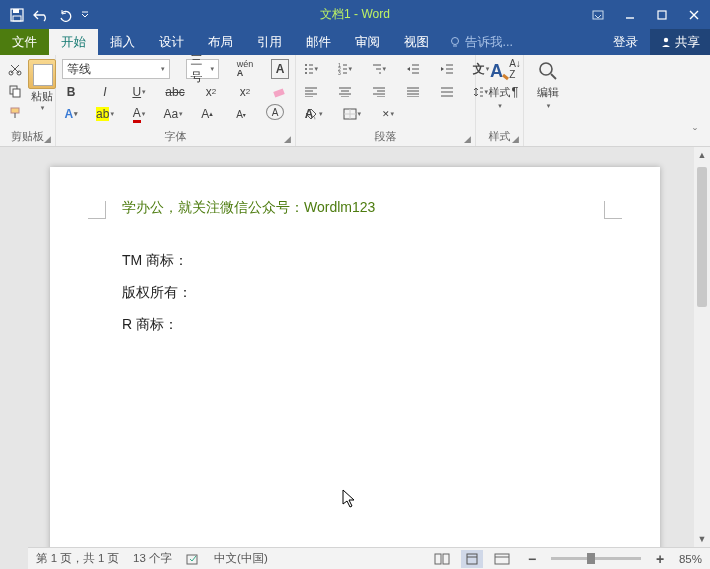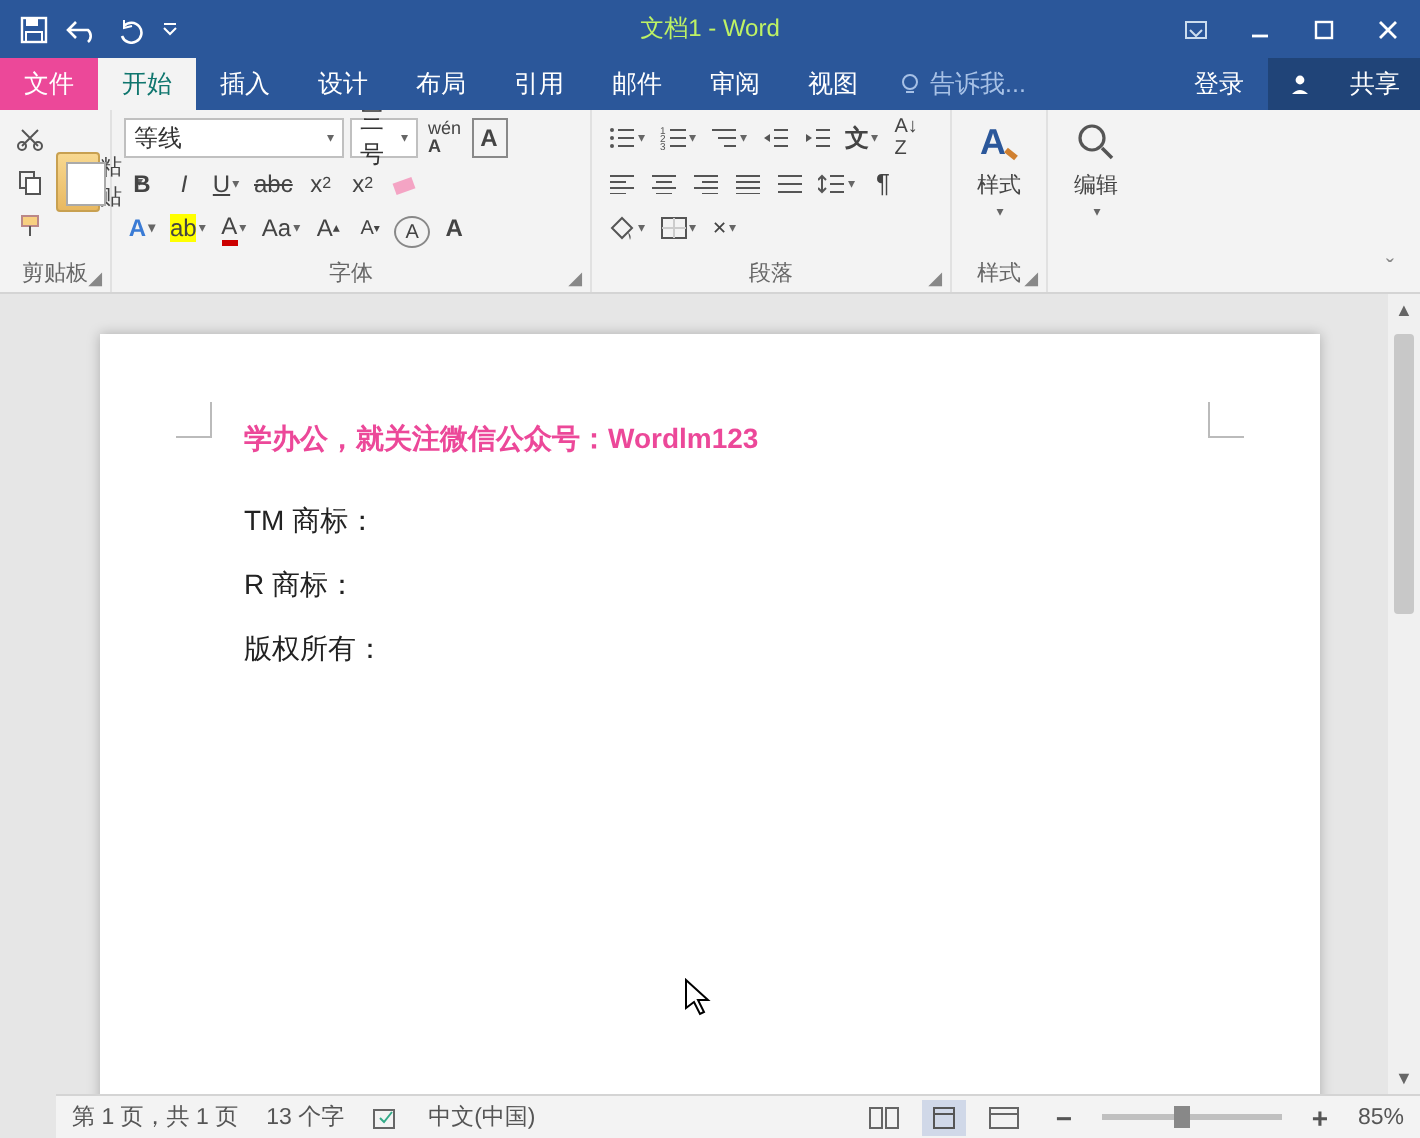--- a/index.html
+++ b/index.html
@@ -16,7 +16,7 @@
 
 .menutabs { height: 26px; background: #2b579a; display: flex; align-items: stretch; color: #fff; font-size: 12.5px; }
 .menutabs .mtab { padding: 0 12px; display: flex; align-items: center; cursor: pointer; }
-.menutabs .mtab.file { background: #ec4899; }
+.menutabs .mtab.file { background: #4d7c0f; }
 .menutabs .mtab.active { background: #f3f3f3; color: #0f766e; }
 .menutabs .tell { color: #a7c1e6; display: flex; align-items: center; padding-left: 8px; gap: 4px; }
 .menutabs .right { margin-left: auto; display: flex; }

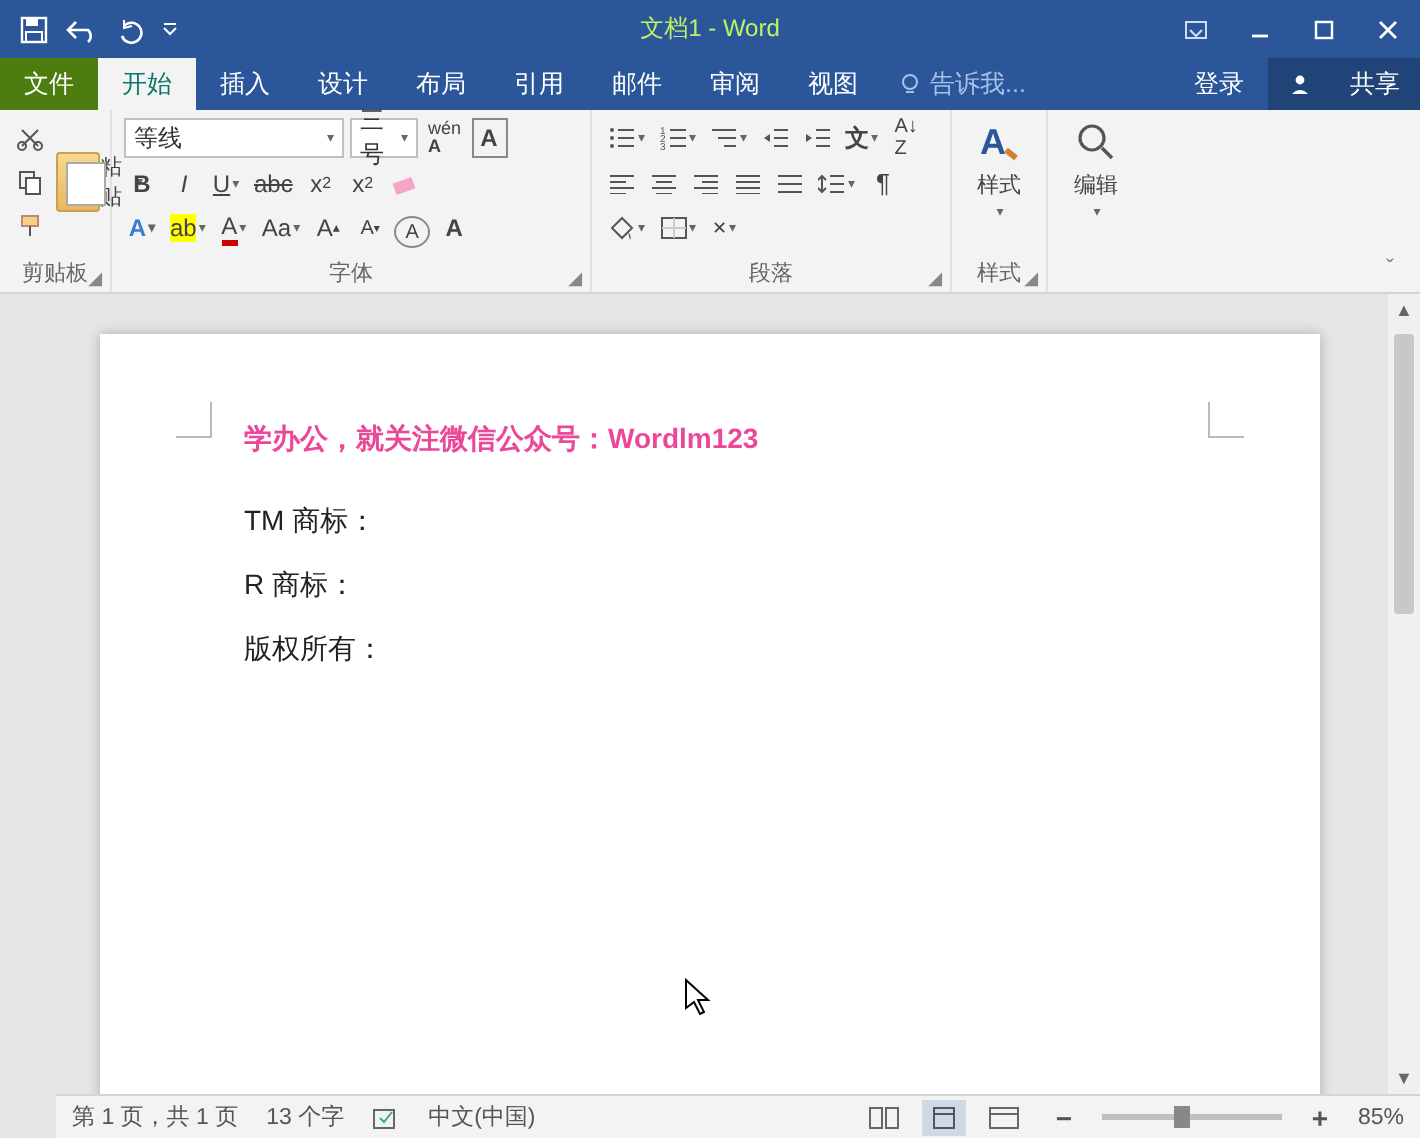--- a/index.html
+++ b/index.html
@@ -20,7 +20,7 @@
 .menutabs .mtab.active { background: #f3f3f3; color: #0f766e; }
 .menutabs .tell { color: #a7c1e6; display: flex; align-items: center; padding-left: 8px; gap: 4px; }
 .menutabs .right { margin-left: auto; display: flex; }
-.menutabs .share { background: #204478; padding: 0 10px; display: flex; align-items: center; gap: 19px; }
+.menutabs .share { background: #204478; padding: 0 10px; display: flex; align-items: center; gap: 3px; }
 
 
 .ribbon { height: 92px; background: #f3f3f3; border-bottom: 1px solid #d4d4d4; display: flex; font-size: 11px; color: #444; }

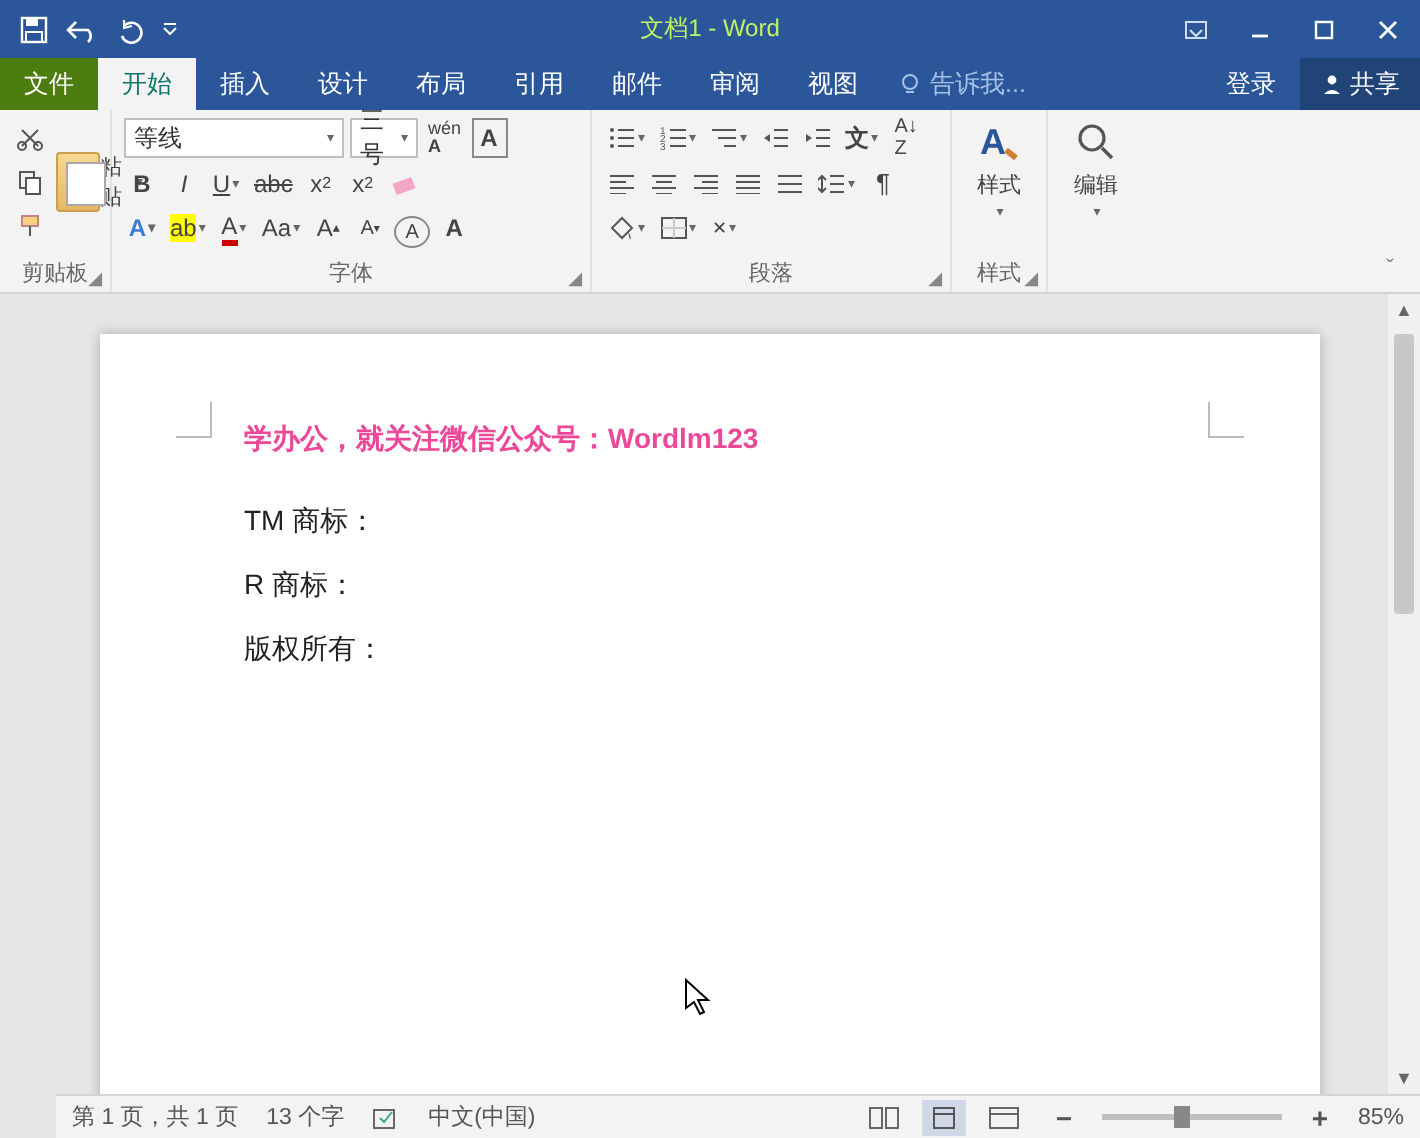--- a/index.html
+++ b/index.html
@@ -27,7 +27,7 @@
 .rgroup { border-right: 1px solid #e1e1e1; padding: 4px 6px 2px 6px; display: flex; flex-direction: column; justify-content: space-between; }
 .rgroup .glabel { text-align: center; font-size: 11px; color: #666; padding-top: 2px; position: relative; }
 .rgroup .glabel .dlg { position: absolute; right: -2px; bottom: 0; font-size: 9px; color: #888; cursor: pointer; }
-.rrow { display: flex; align-items: flex-end; gap: 3px; }
+.rrow { display: flex; align-items: flex-start; gap: 16px; }
 .rbtn { min-width: 18px; height: 20px; display: flex; align-items: center; justify-content: center; cursor: pointer; padding: 0 2px; font-size: 12px; color: #444; }
 .dd { font-size: 7px; color: #666; padding-left: 1px; }
 .fsz { width: 34px; }

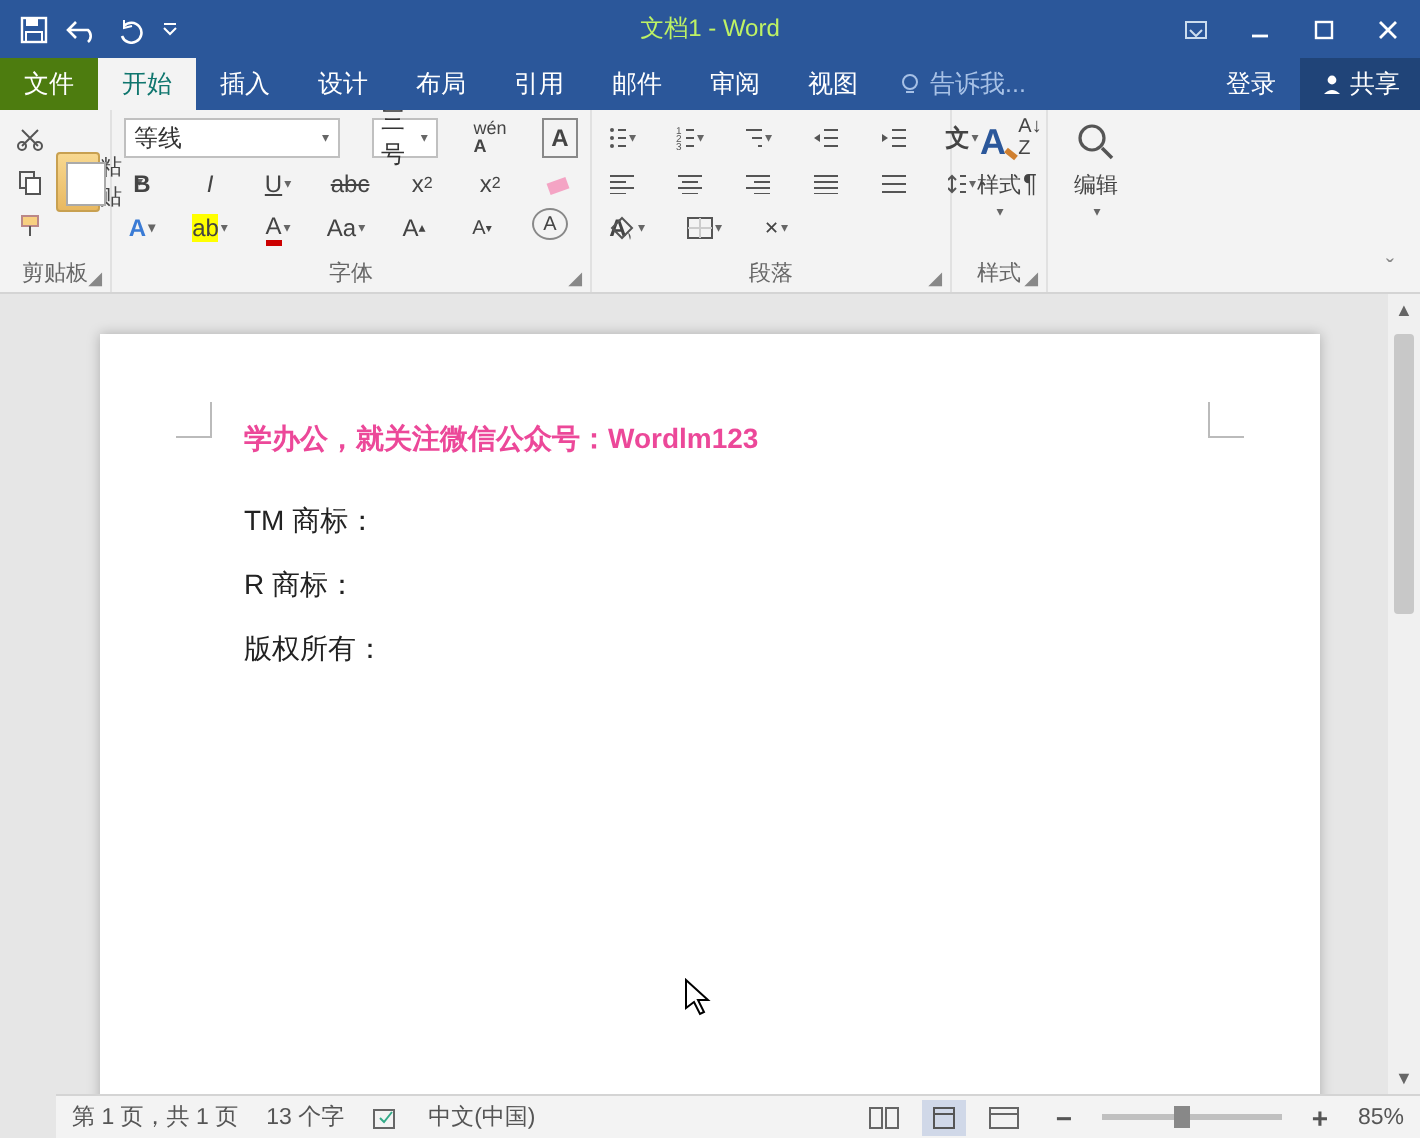--- a/index.html
+++ b/index.html
@@ -36,7 +36,7 @@
 
 .clipboard { width: 56px; }
 .clip-main { display: flex; gap: 4px; }
-.paste-big { display: flex; flex-direction: row; align-items: center; cursor: pointer; }
+.paste-big { display: flex; flex-direction: column; align-items: center; cursor: pointer; }
 .paste-ico { width: 28px; height: 30px; background: linear-gradient(#f8d890,#e8b860); border: 1px solid #c8a050; border-radius: 2px; position: relative; }
 .paste-ico::after { content: ""; position: absolute; top: 4px; left: 4px; width: 18px; height: 20px; background: #fff; border: 1px solid #aaa; }
 .clip-side { display: flex; flex-direction: column; gap: 2px; }

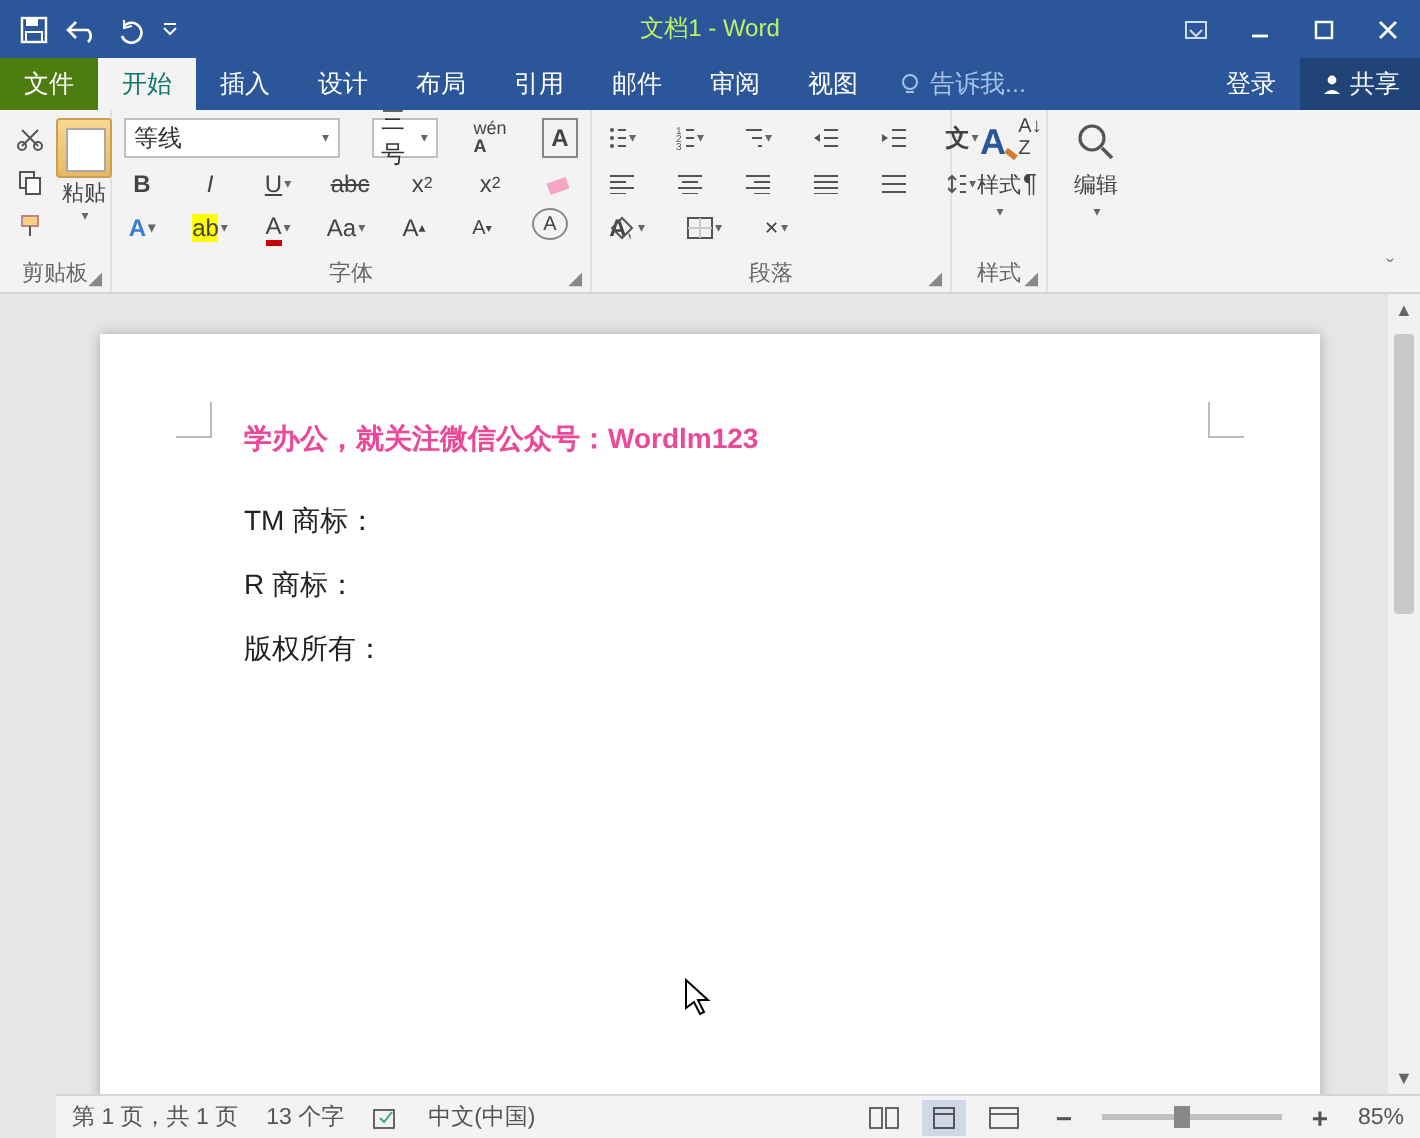--- a/index.html
+++ b/index.html
@@ -56,7 +56,7 @@
 .page .cropmark { position: absolute; width: 18px; height: 18px; border-color: #bbb; }
 .cm-tl { top: 52px; left: 56px; border-bottom: 1px solid #bbb; border-right: 1px solid #bbb; transform: translate(-18px,-18px); }
 .cm-tr { top: 52px; right: 56px; border-bottom: 1px solid #bbb; border-left: 1px solid #bbb; transform: translate(18px,-18px); }
-.page .header-text { position: absolute; top: 44px; left: 72px; font-size: 14px; font-weight: bold; color: #ec4899; }
+.page .header-text { position: absolute; top: 32px; left: 72px; font-size: 14px; font-weight: normal; color: #4d7c0f; }
 .page .body-text { position: absolute; top: 78px; left: 72px; font-size: 14px; color: #222; line-height: 30px; }
 .page .body-text div { margin-bottom: 2px; }
 

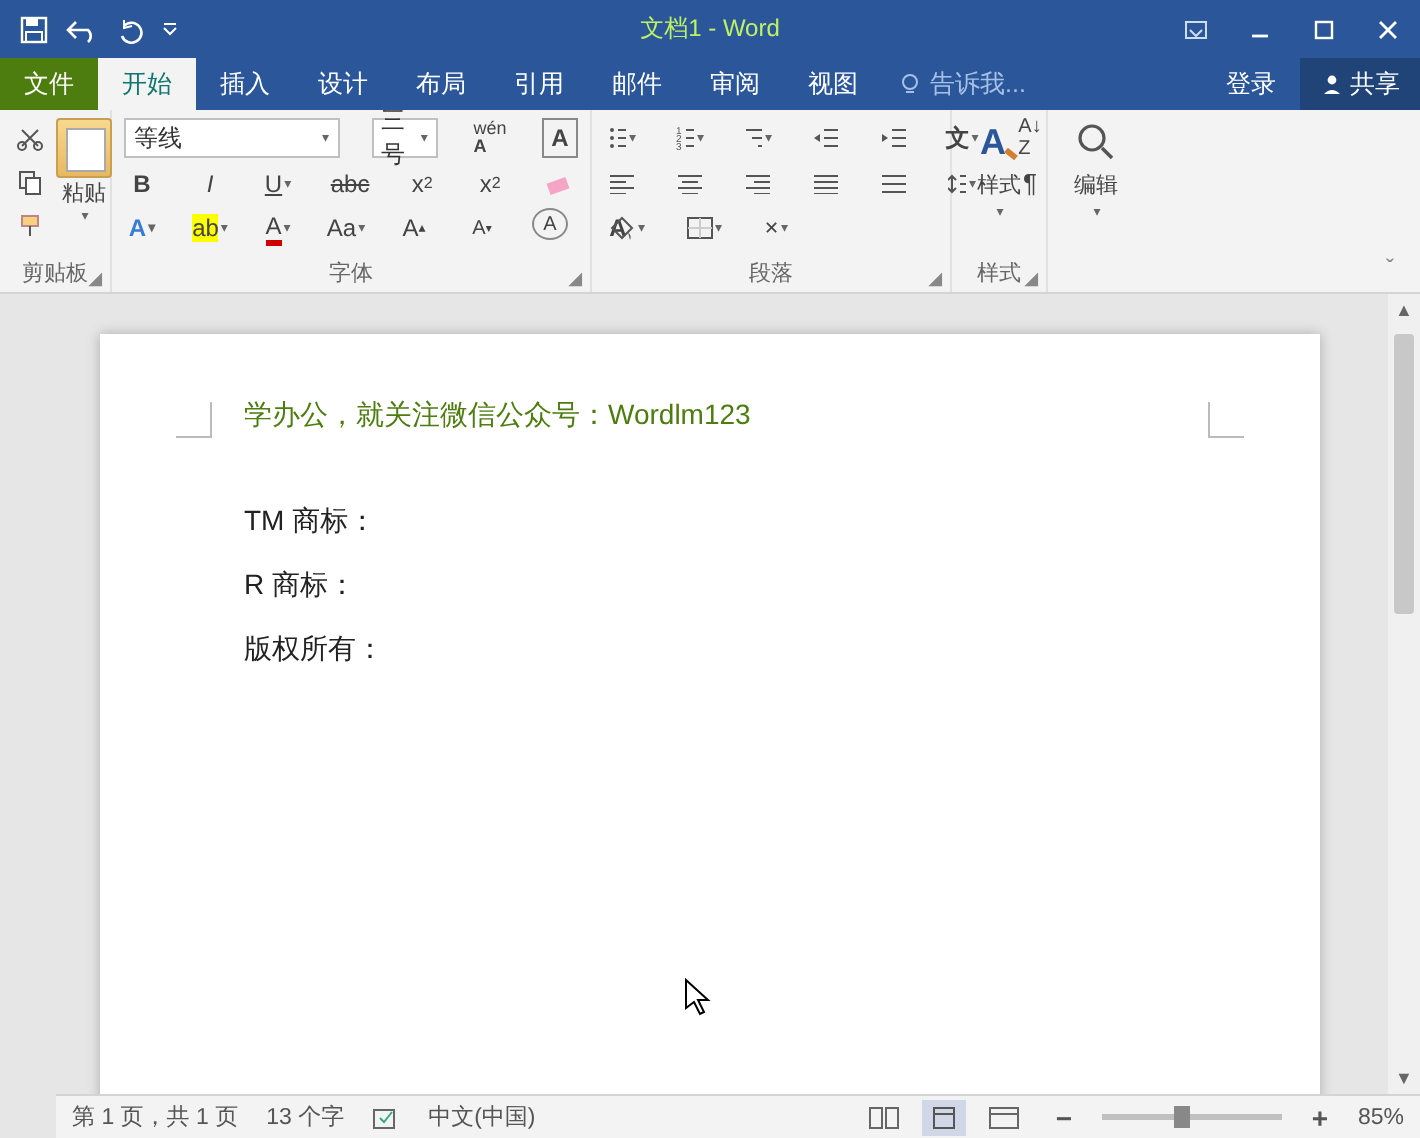--- a/index.html
+++ b/index.html
@@ -422,8 +422,8 @@
     <div class="header-text">学办公，就关注微信公众号：Wordlm123</div>
     <div class="body-text">
       <div>TM 商标：</div>
+      <div>版权所有：</div>
       <div>R 商标：</div>
-      <div>版权所有：</div>
     </div>
   </div>
 

